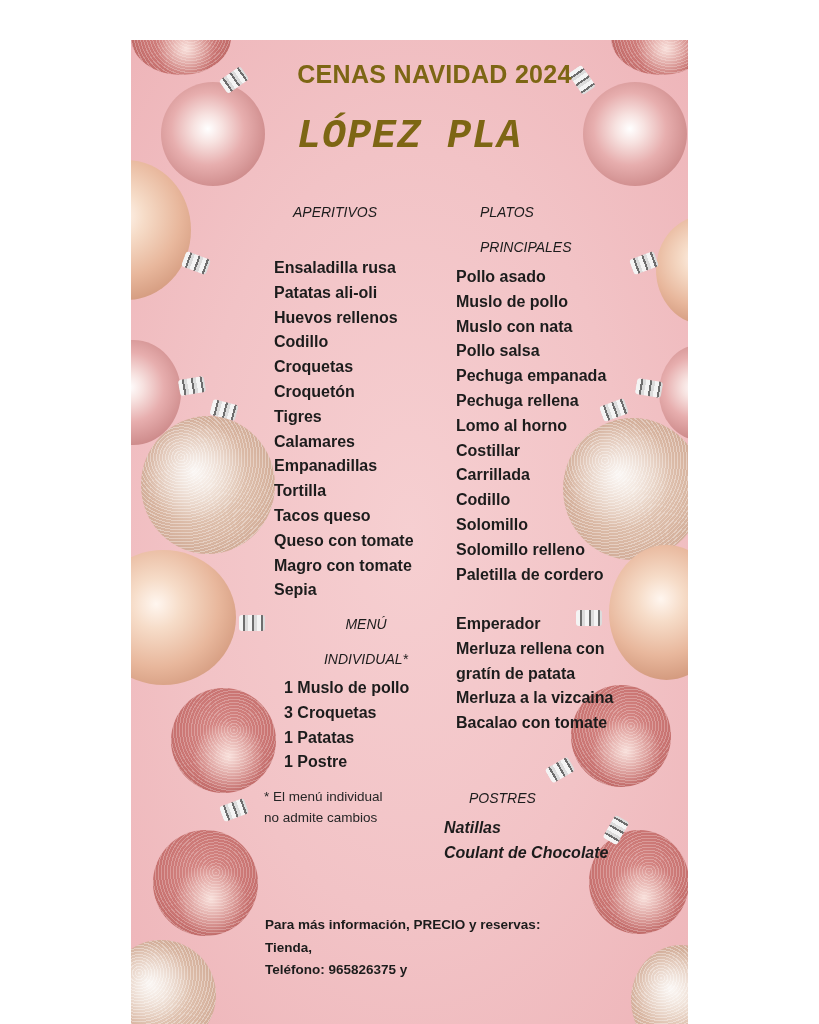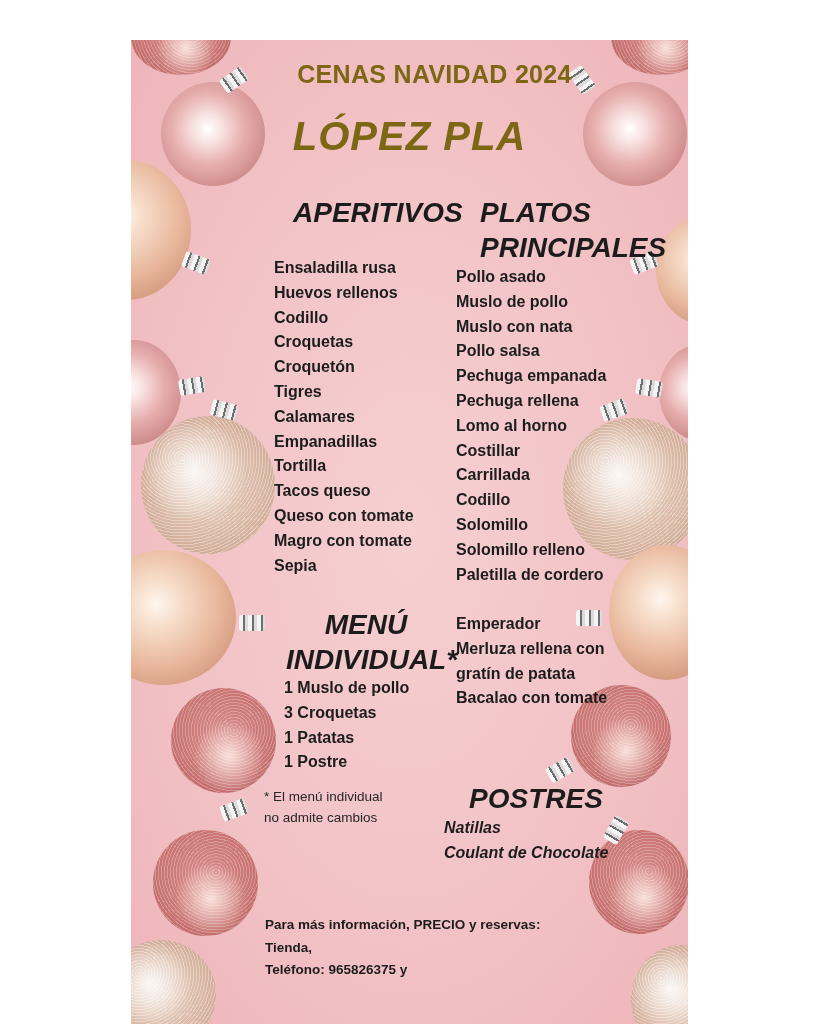--- a/index.html
+++ b/index.html
@@ -40,7 +40,7 @@
   }
   .title-main {
     position:absolute; left:0; width:557px; top:74px; text-align:center;
-    font-weight:bold; font-style:italic; font-size:40px; color:#7d6614; letter-spacing:1px;
+    font-weight:bold; font-style:italic; font-size:40px; color:#7d6614; letter-spacing:1px;font-family:Liberation Mono, monospace;
   }
   .sec {
     position:absolute; font-weight:bold; font-style:italic; font-size:28px; color:#1c1c1c; line-height:35px;

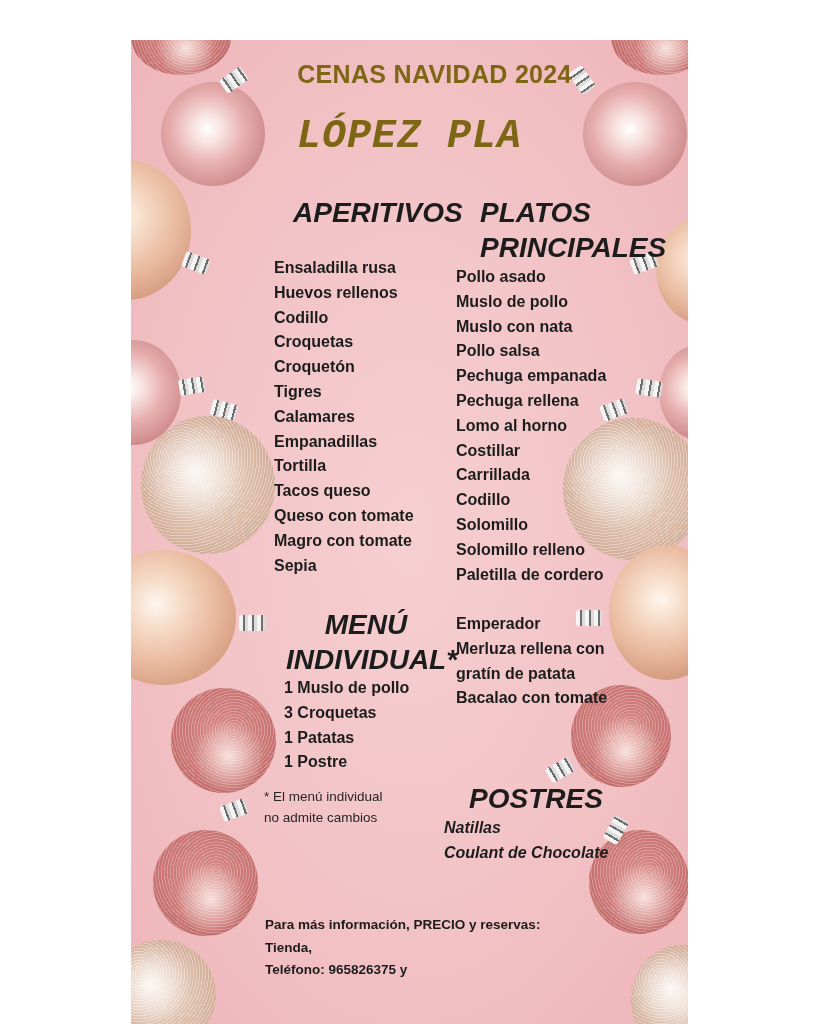--- a/index.html
+++ b/index.html
@@ -43,7 +43,7 @@
     font-weight:bold; font-style:italic; font-size:40px; color:#7d6614; letter-spacing:1px;font-family:Liberation Mono, monospace;
   }
   .sec {
-    position:absolute; font-weight:bold; font-style:italic; font-size:28px; color:#1c1c1c; line-height:35px;
+    position:absolute; font-weight:normal; font-style:italic; font-size:14px; color:#1c1c1c; line-height:35px;
   }
   .list { position:absolute; margin:0; padding:0; list-style:none; }
   .list li { font-size:16px; color:#1c1c1c; line-height:24.8px; font-weight:bold; white-space:nowrap; }

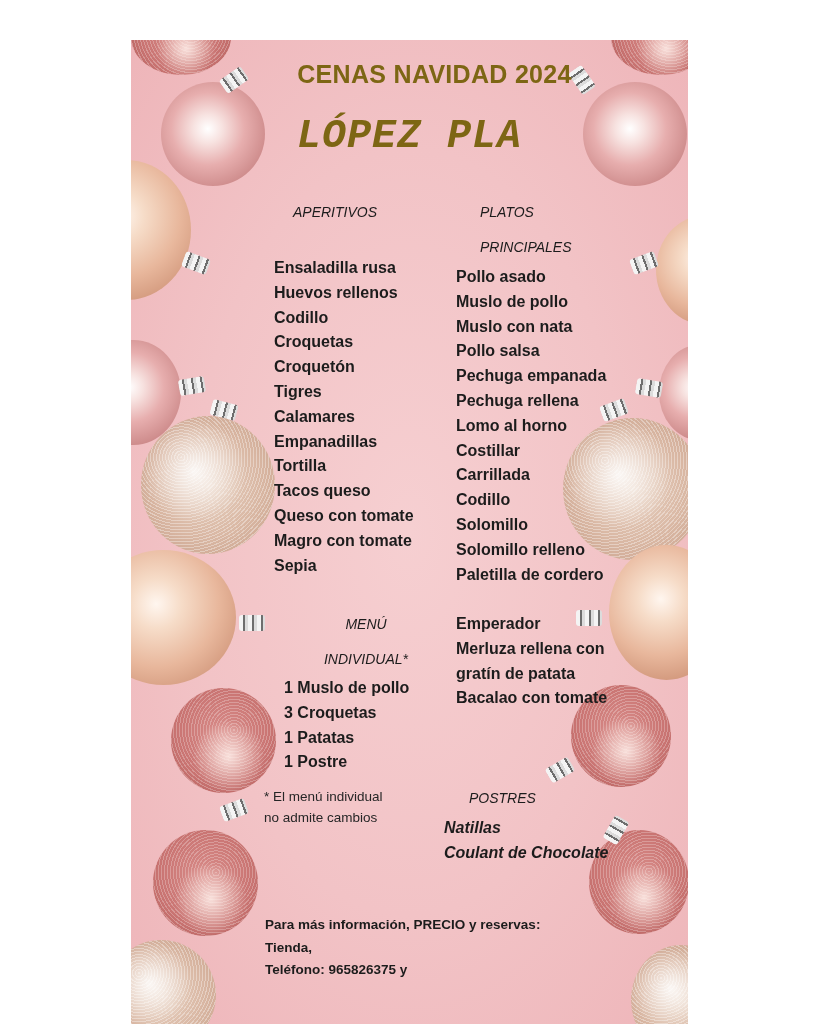--- a/index.html
+++ b/index.html
@@ -95,6 +95,7 @@
   <div class="sec" style="left:162px;top:155px;">APERITIVOS</div>
   <ul class="list" style="left:143px;top:216px;">
     <li>Ensaladilla rusa</li>
+    <li>Patatas ali-oli</li>
     <li>Huevos rellenos</li>
     <li>Codillo</li>
     <li>Croquetas</li>

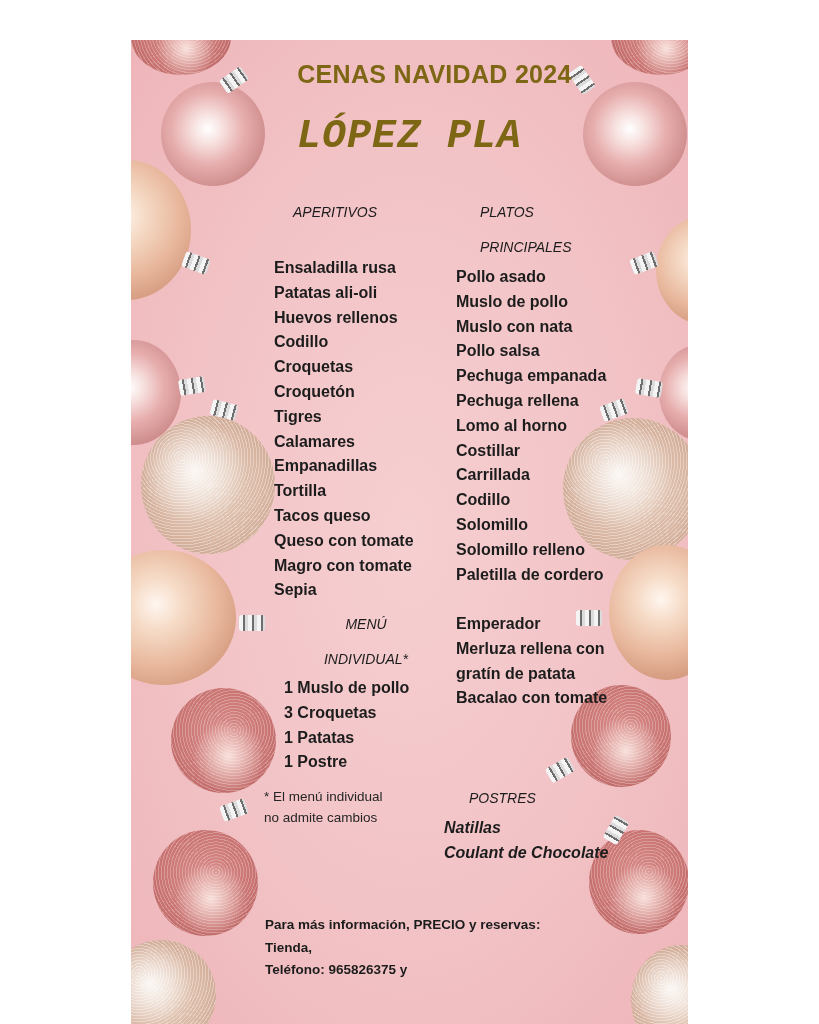--- a/index.html
+++ b/index.html
@@ -133,6 +133,7 @@
     <li>Emperador</li>
     <li>Merluza rellena con</li>
     <li>gratín de patata</li>
+    <li>Merluza a la vizcaina</li>
     <li>Bacalao con tomate</li>
   </ul>
 

